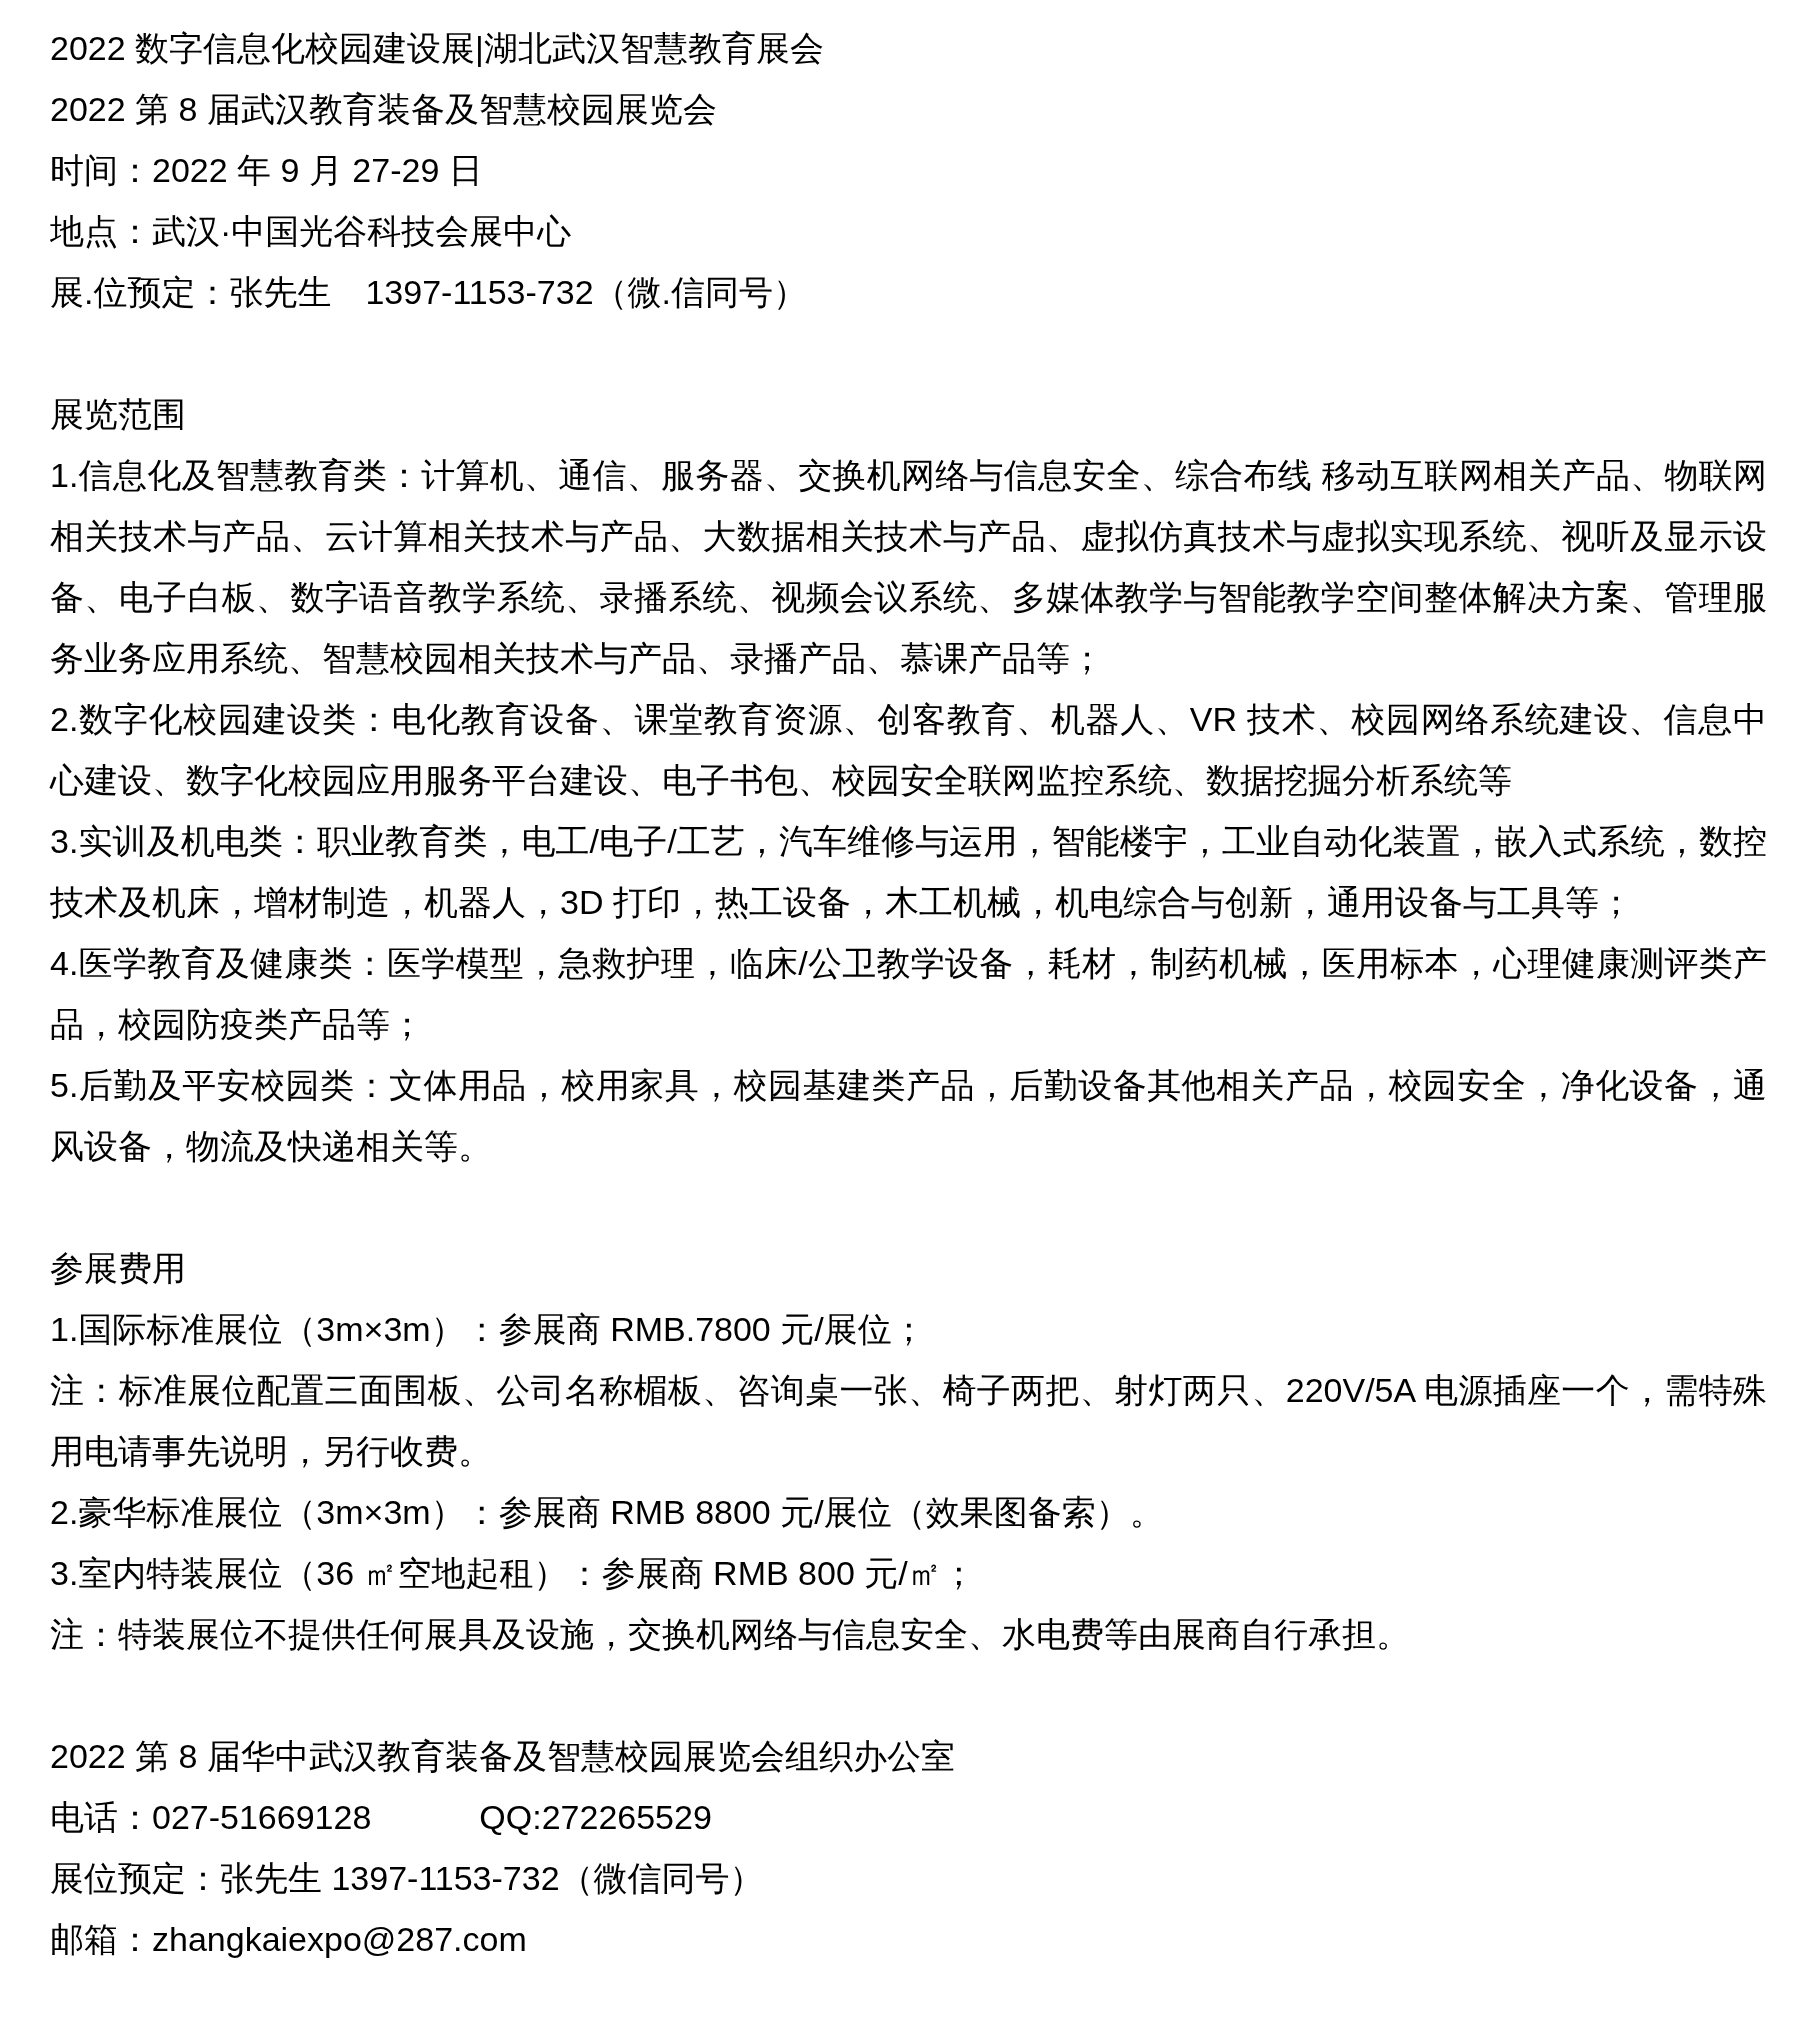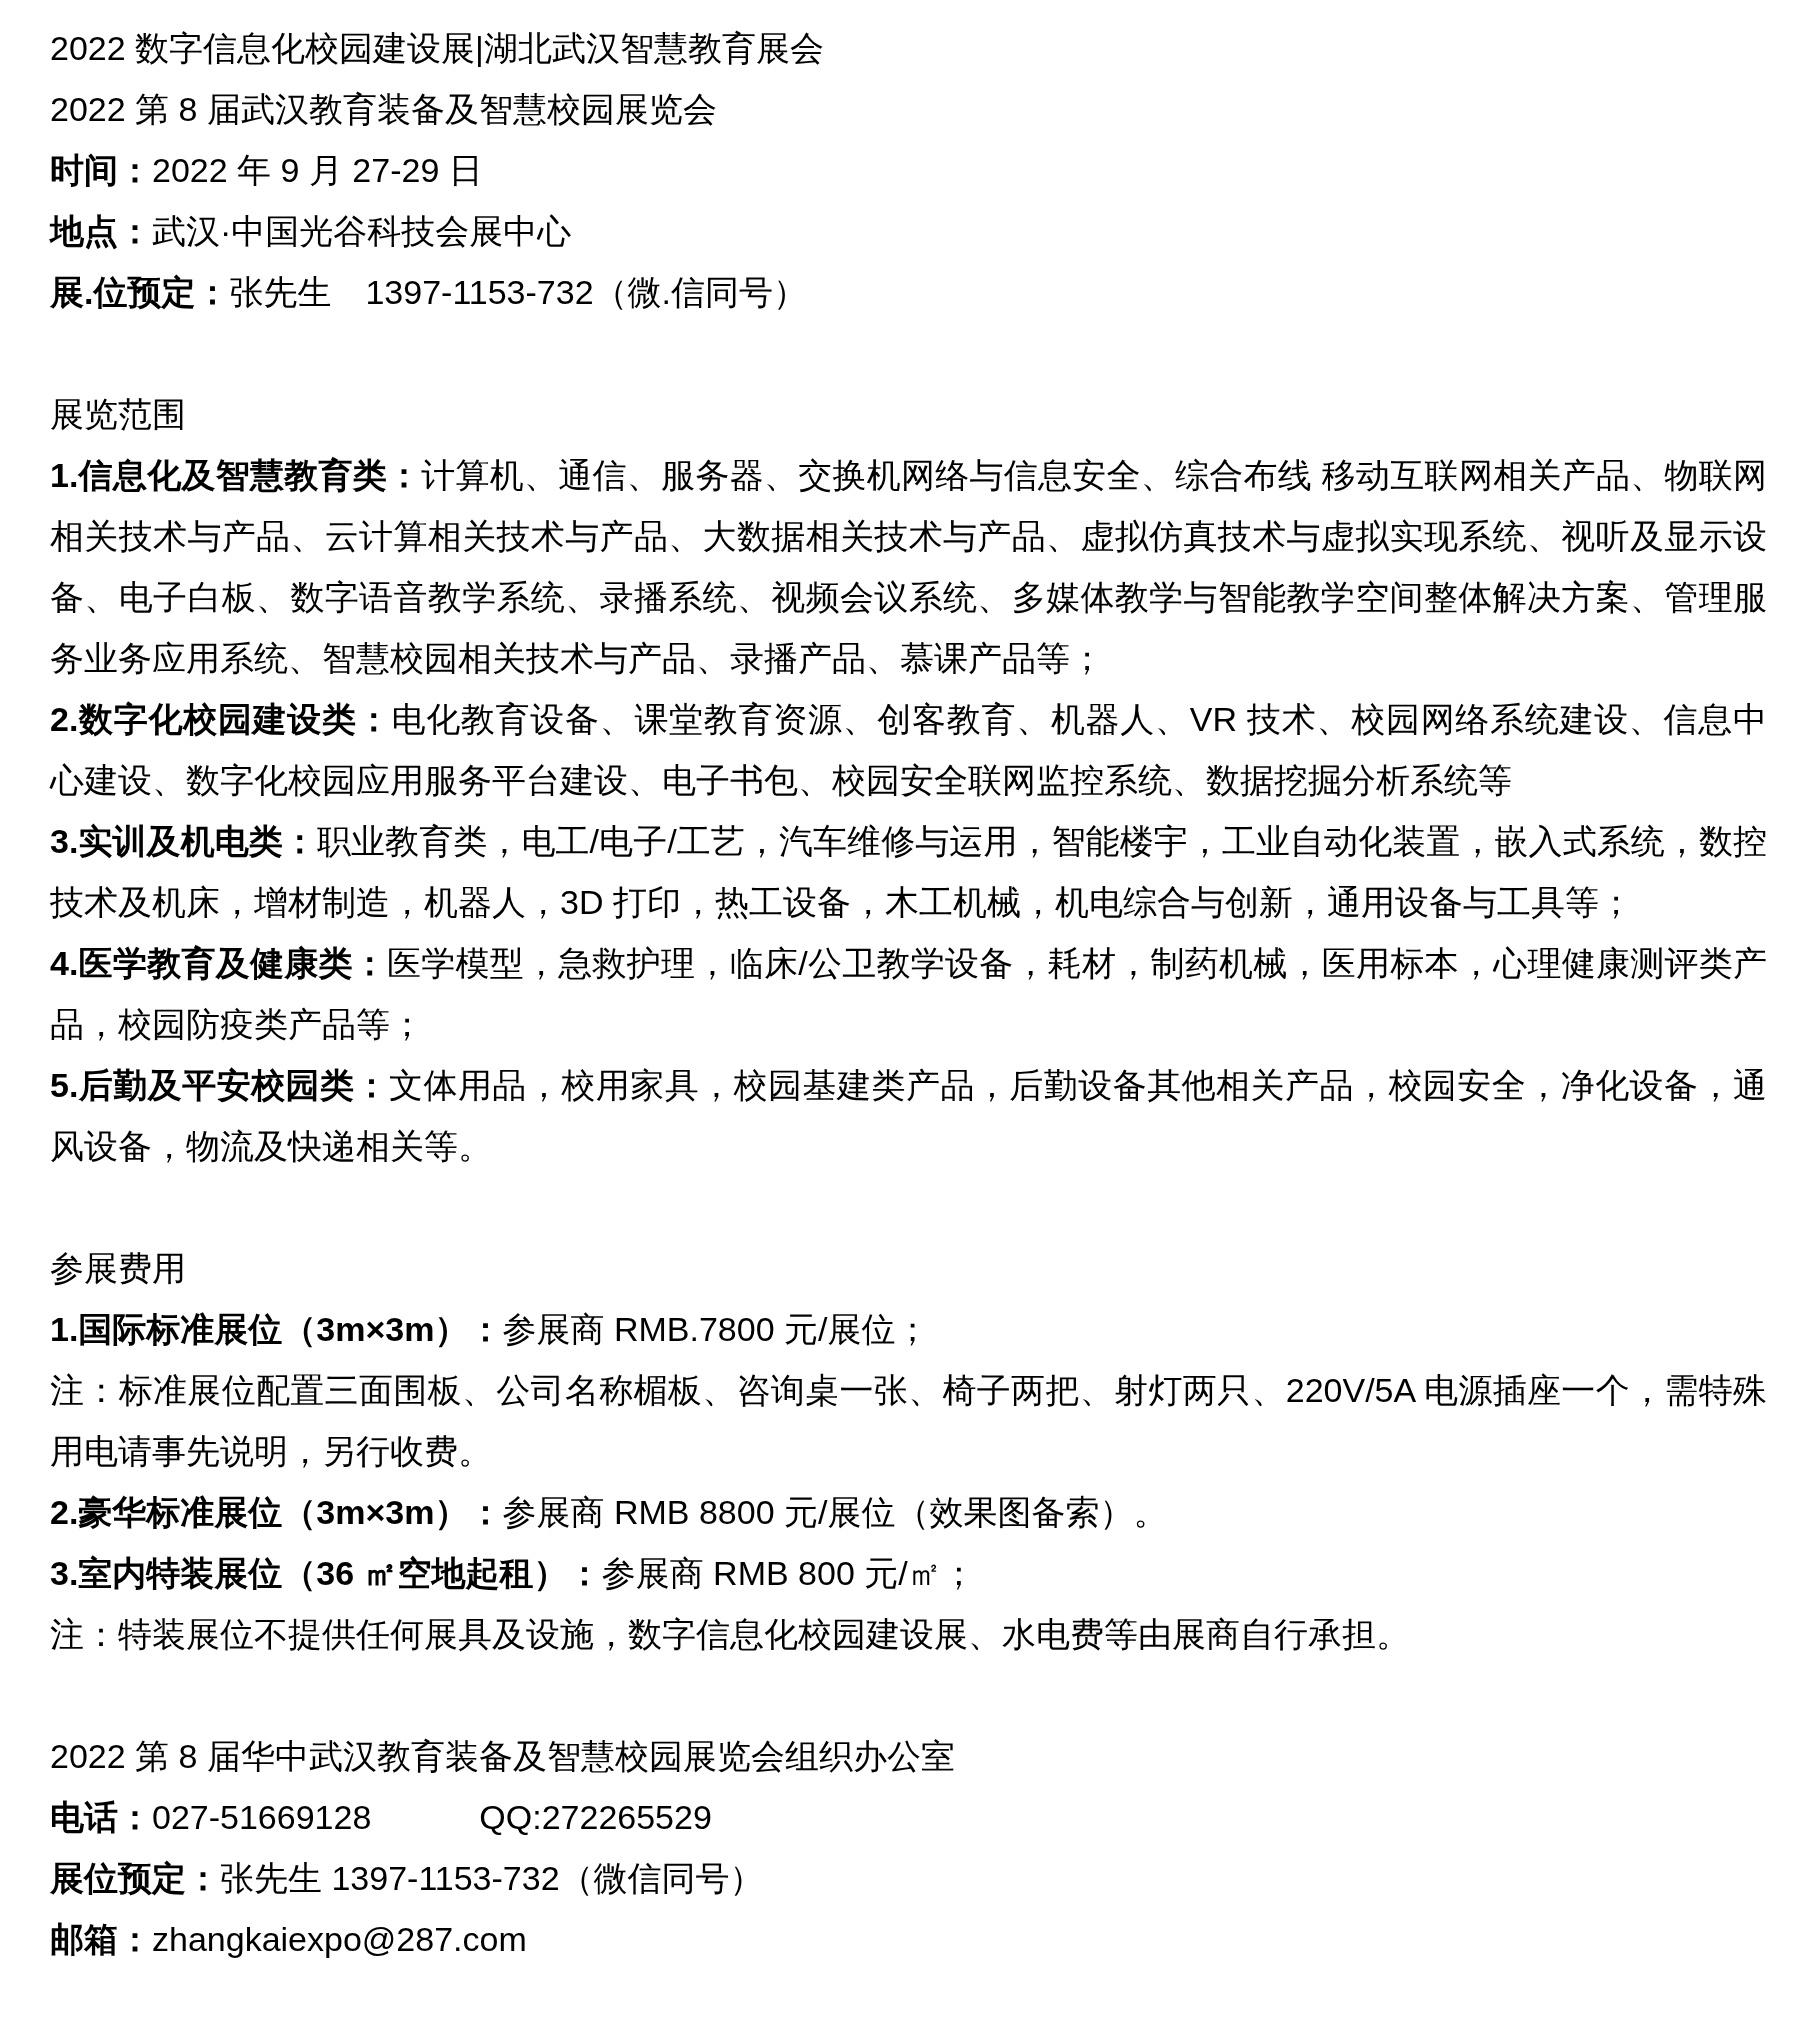--- a/index.html
+++ b/index.html
@@ -22,7 +22,7 @@
     word-break: break-all;
   }
   .nojust { text-align: left; }
-  .lbl { font-weight: bold; }
+  .lbl { font-weight: normal; }
   .bold-line { font-weight: normal; }
   .spacer { height: 61px; }
   .tab-gap { margin-left: 108px; }

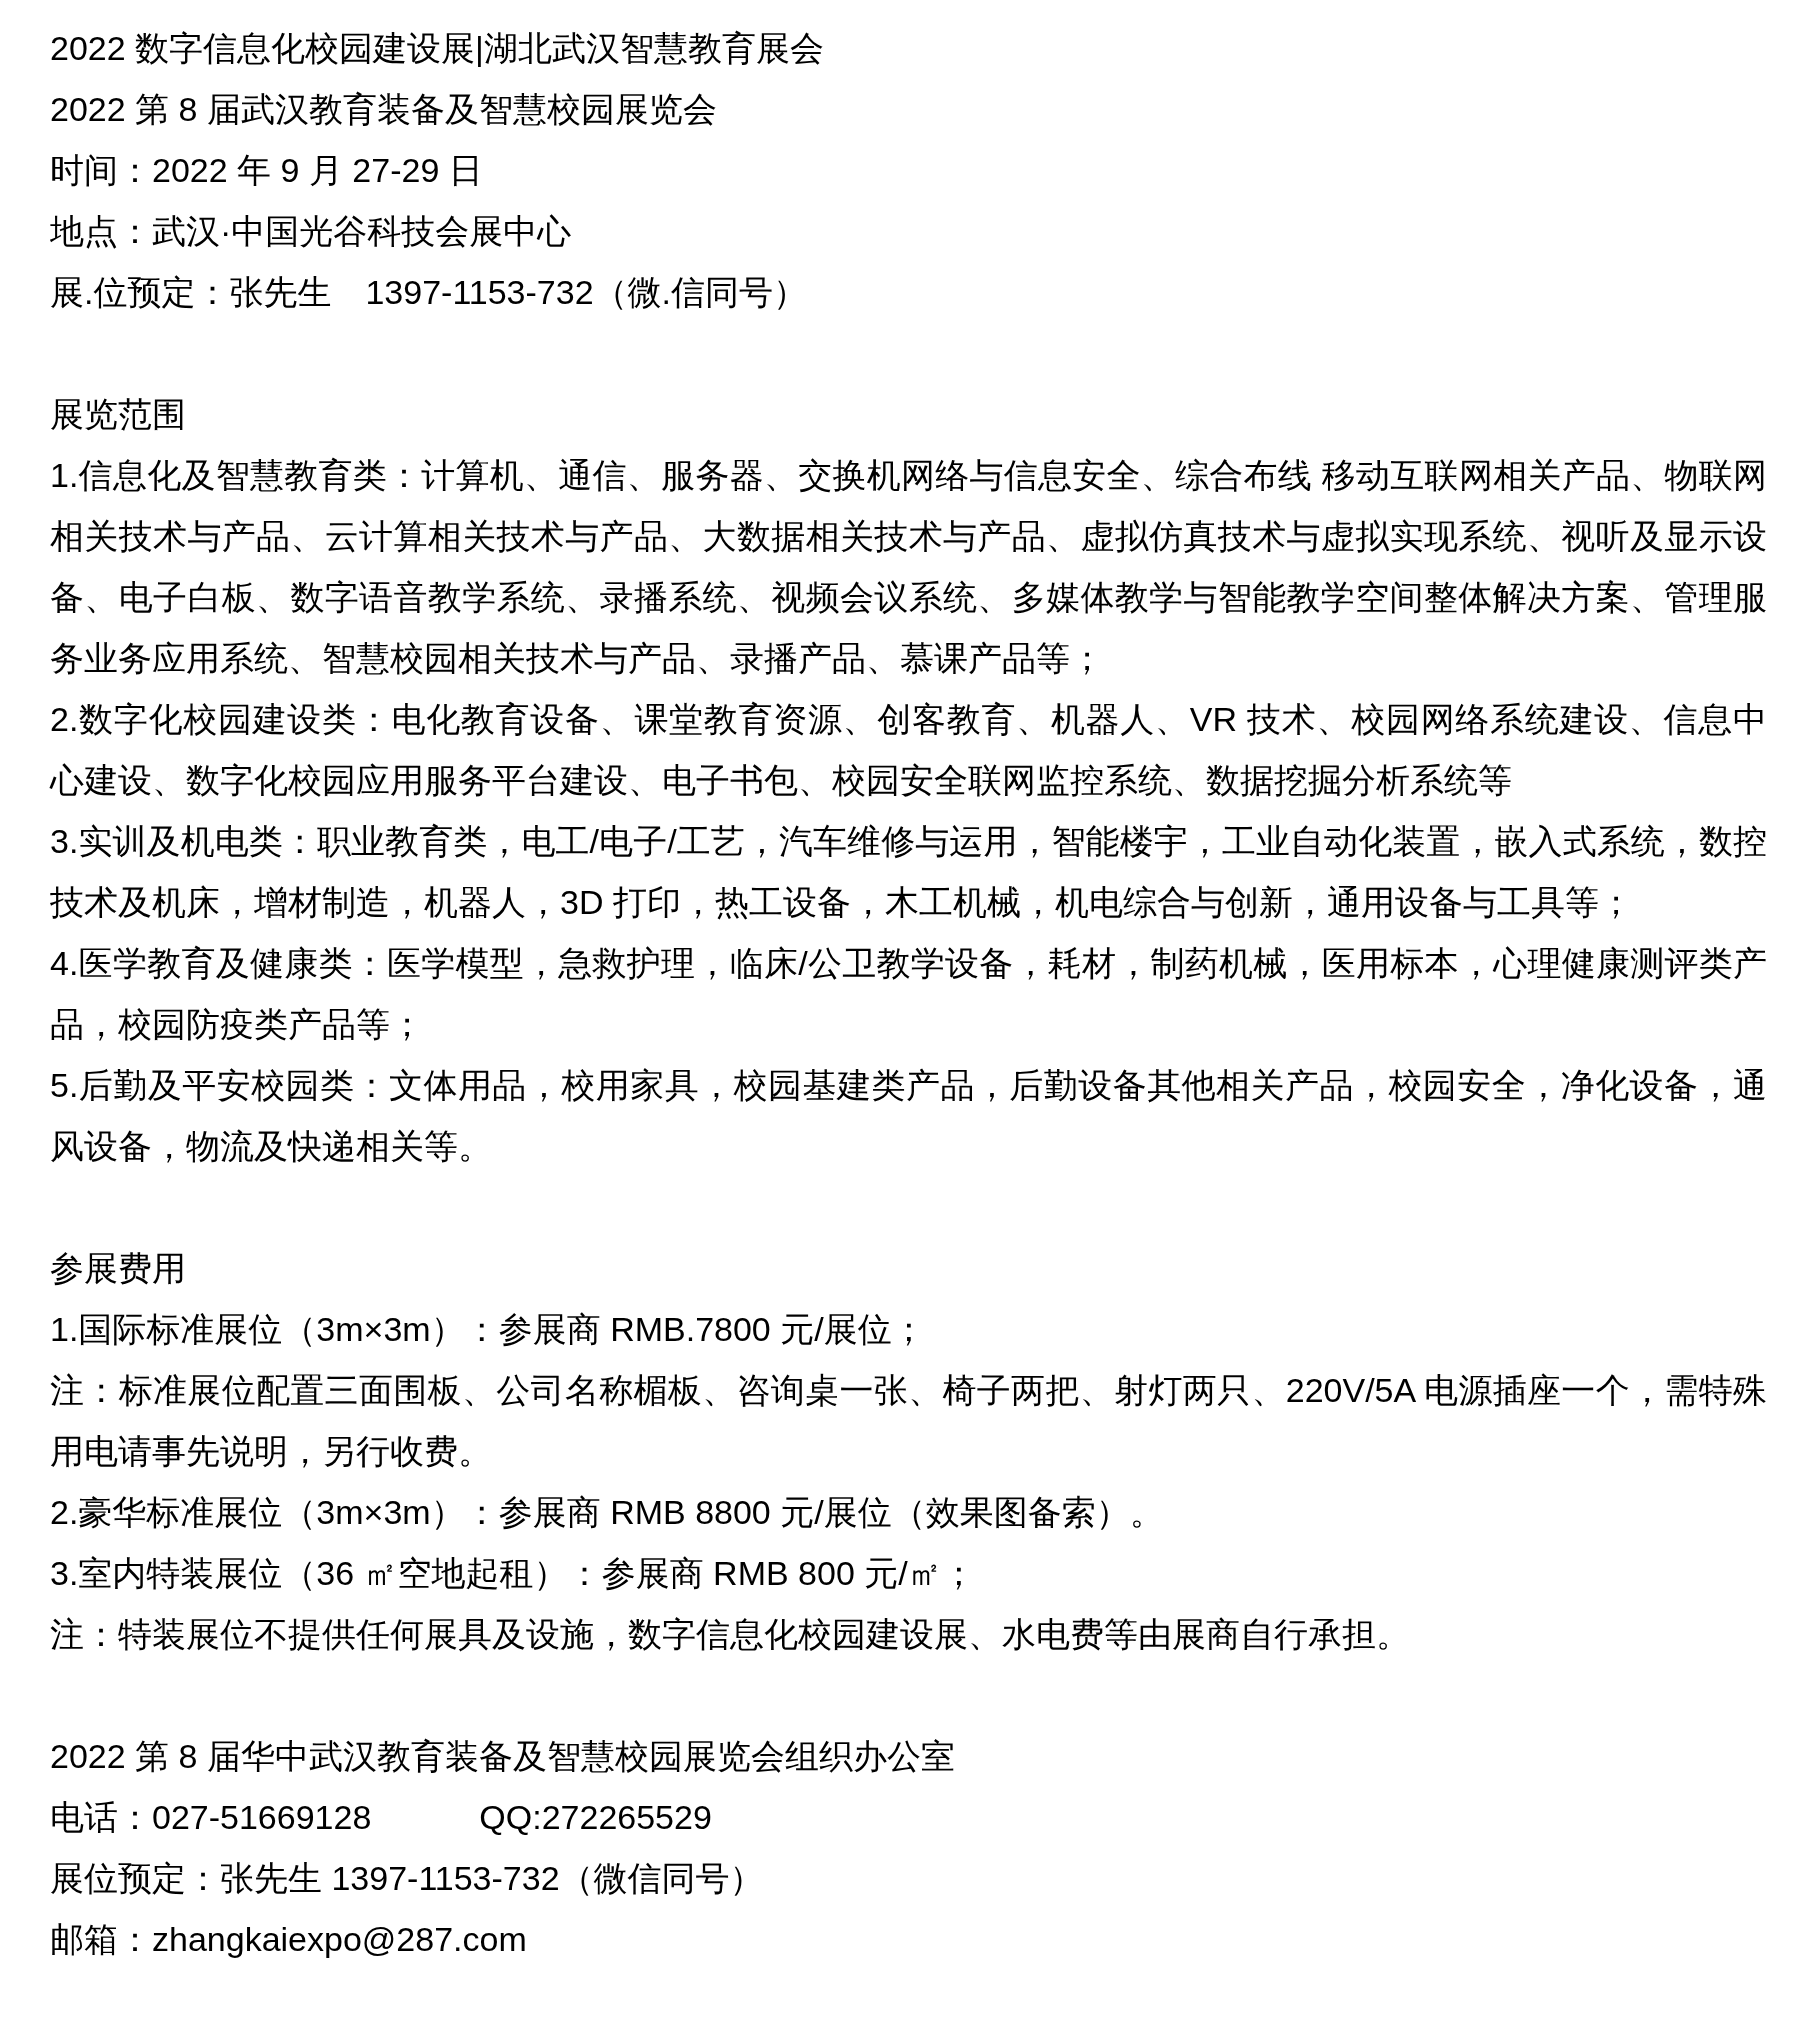--- a/index.html
+++ b/index.html
@@ -68,7 +68,7 @@
 
   <p class="para nojust"><b class="lbl">3.室内特装展位（36 ㎡空地起租）：</b><span>参展商 RMB 800 元/㎡；</span></p>
 
-  <p class="para nojust"><b class="lbl"></b><span>注：特装展位不提供任何展具及设施，数字信息化校园建设展、水电费等由展商自行承担。</span></p>
+  <p class="para nojust"><b class="lbl"></b><span>注：特装展位不提供任何展具及设施，交换机网络与信息安全、水电费等由展商自行承担。</span></p>
 
   <div class="spacer"></div>
 

